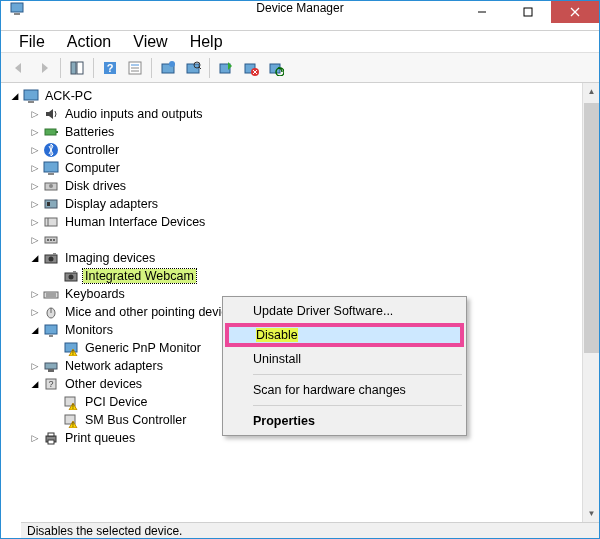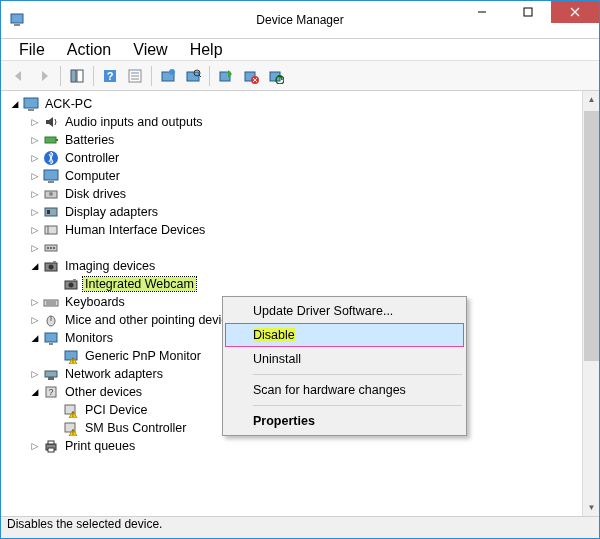--- a/index.html
+++ b/index.html
@@ -5,7 +5,7 @@
 * { box-sizing: border-box; margin: 0; padding: 0; }
 body { font-family: "Segoe UI", Tahoma, sans-serif; font-size: 12px; background: #fff; width: 600px; height: 539px; overflow: hidden; position: relative; }
 .window { width: 600px; height: 539px; border: 1px solid #2a8dd4; display: flex; flex-direction: column; background: #fff; }
-.titlebar { height: 38px; background: #fff; display: flex; align-items: center; position: relative; border-bottom: 1px solid #d0d0d0; }
+.titlebar { height: 30px; background: #fff; display: flex; position: relative; border-bottom: 1px solid #d0d0d0; }
 .titlebar .app-icon { width: 16px; height: 16px; margin-left: 8px; display: flex; align-items: center; justify-content: center; }
 .titlebar .title { position: absolute; left: 50%; transform: translateX(-50%); font-size: 12px; color: #000; }
 .win-controls { margin-left: auto; display: flex; height: 100%; }

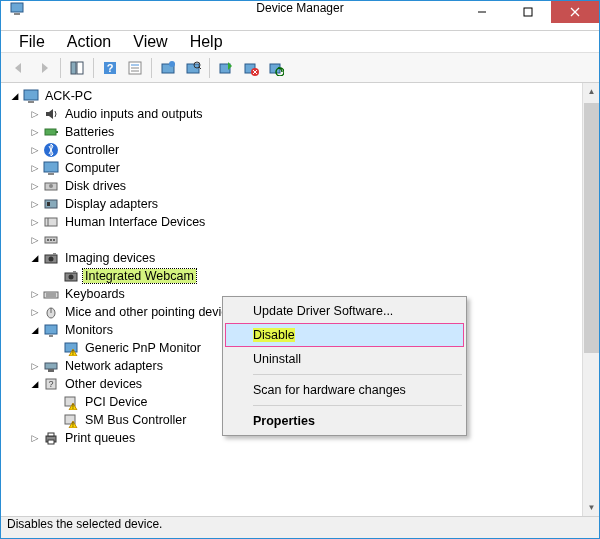--- a/index.html
+++ b/index.html
@@ -37,7 +37,7 @@
 .statusbar { height: 22px; border-top: 1px solid #d0d0d0; display: flex; align-items: flex-start; padding-left: 6px; font-size: 12px; background: #f0f0f0; }
 .context-menu { position: absolute; left: 222px; top: 296px; width: 245px; background: #f0f0f0; border: 1px solid #999; box-shadow: 3px 3px 4px rgba(0,0,0,.25); padding: 2px; z-index: 10; }
 .ctx-item { height: 24px; display: flex; align-items: center; padding-left: 28px; font-size: 12.5px; cursor: default; }
-.ctx-item.highlighted { background: #cde8ff; border: 1px solid #ec4899; padding-left: 27px; height: 24px; }
+.ctx-item.highlighted { background: #cde8ff; border: 4px solid #ec4899; padding-left: 27px; height: 24px; }
 .ctx-item.highlighted span { background: #e6f74a; }
 .ctx-sep { height: 1px; background: #d0d0d0; margin: 3px 2px 3px 28px; }
 .ctx-bold { font-weight: bold; }

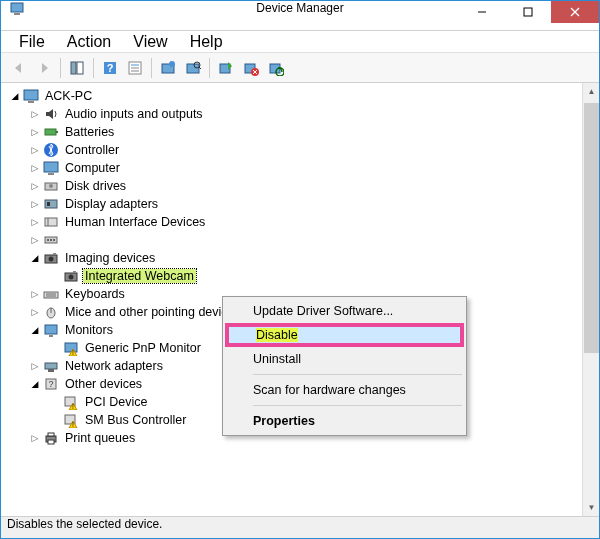--- a/index.html
+++ b/index.html
@@ -34,7 +34,7 @@
 .indent-1 { padding-left: 20px; }
 .indent-2 { padding-left: 40px; }
 .selected .node-label { background: #d4f37f; outline: 1px dotted #000; }
-.statusbar { height: 22px; border-top: 1px solid #d0d0d0; display: flex; align-items: flex-start; padding-left: 6px; font-size: 12px; background: #f0f0f0; }
+.statusbar { height: 16px; border-top: 1px solid #d0d0d0; display: flex; align-items: flex-end; padding-left: 6px; font-size: 12px; background: #f0f0f0; margin-left: 20px; }
 .context-menu { position: absolute; left: 222px; top: 296px; width: 245px; background: #f0f0f0; border: 1px solid #999; box-shadow: 3px 3px 4px rgba(0,0,0,.25); padding: 2px; z-index: 10; }
 .ctx-item { height: 24px; display: flex; align-items: center; padding-left: 28px; font-size: 12.5px; cursor: default; }
 .ctx-item.highlighted { background: #cde8ff; border: 4px solid #ec4899; padding-left: 27px; height: 24px; }

